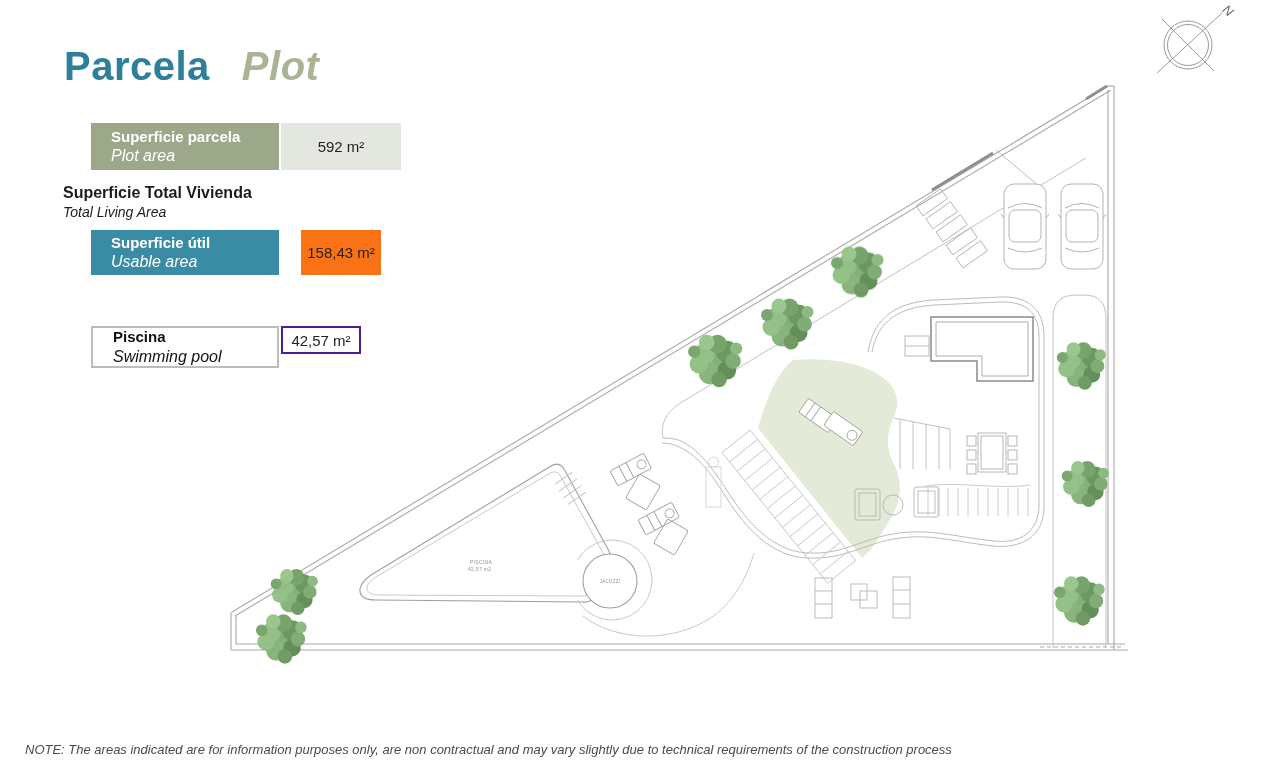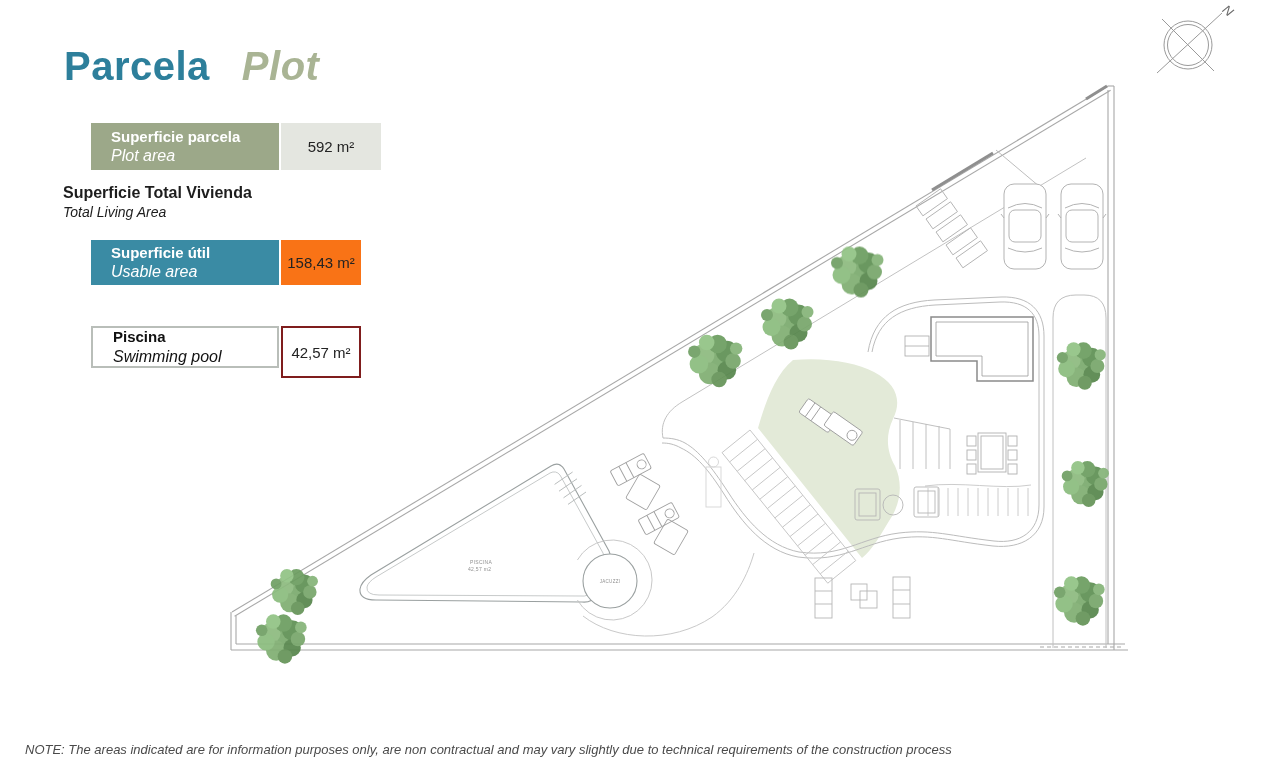--- a/index.html
+++ b/index.html
@@ -22,7 +22,7 @@
   .lsub{font-size:16px;font-style:italic;line-height:1.25;}
   .row-plot{top:123px;}
   .row-plot .lcell{width:188px;height:47px;background:#9ca889;color:#ffffff;}
-  .row-plot .lval{width:100px;height:47px;background:#e4e6e0;}
+  .row-plot .lval{width:120px;height:47px;background:#e4e6e0;}
   .sect{position:absolute;left:63px;top:183px;color:#1d1d1d;}
   .sect .lmain{font-size:16px;}
   .sect .lsub{font-size:14px;}

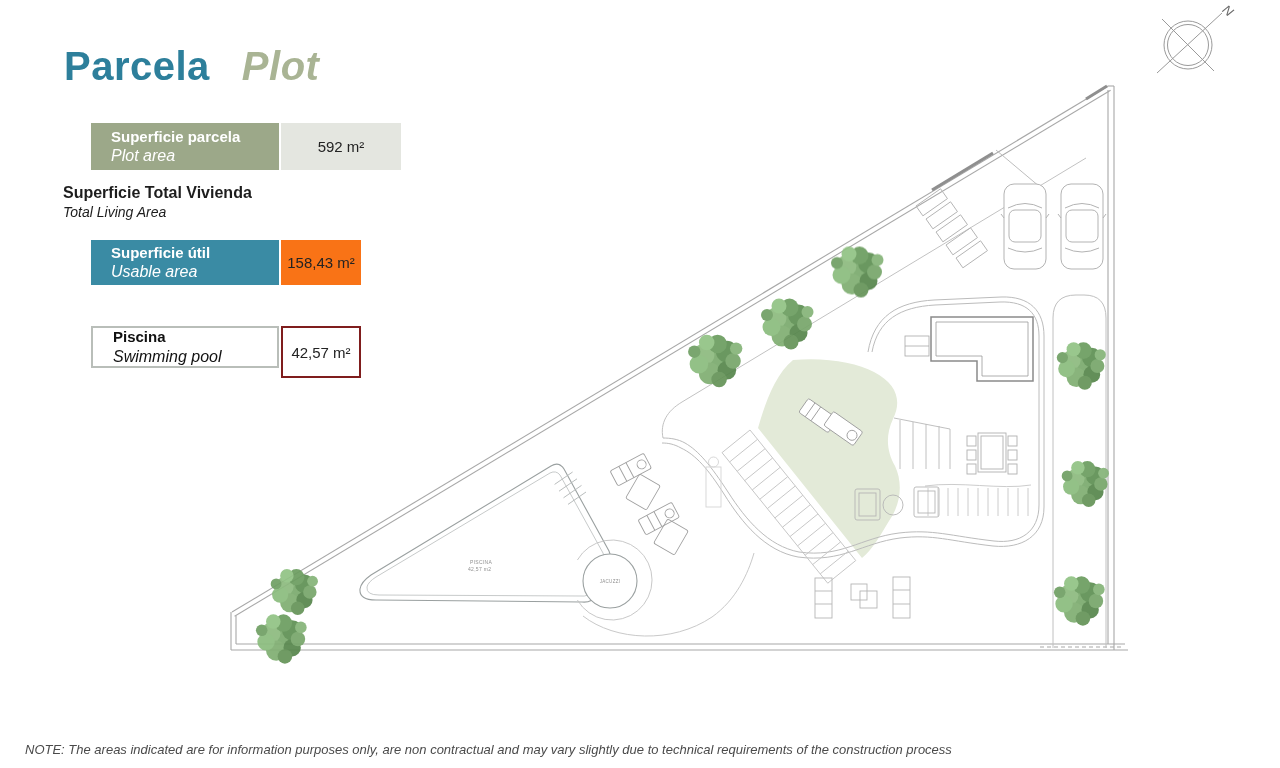--- a/index.html
+++ b/index.html
@@ -26,7 +26,7 @@
   .sect{position:absolute;left:63px;top:183px;color:#1d1d1d;}
   .sect .lmain{font-size:16px;}
   .sect .lsub{font-size:14px;}
-  .row-usable{top:240px;}
+  .row-usable{top:230px;gap:20px;}
   .row-built{top:277px;}
   .row-usable .lcell,.row-built .lcell{width:188px;height:45px;background:#3a8ba4;color:#ffffff;}
   .row-usable .lval,.row-built .lval{width:80px;height:45px;background:#f97316;}

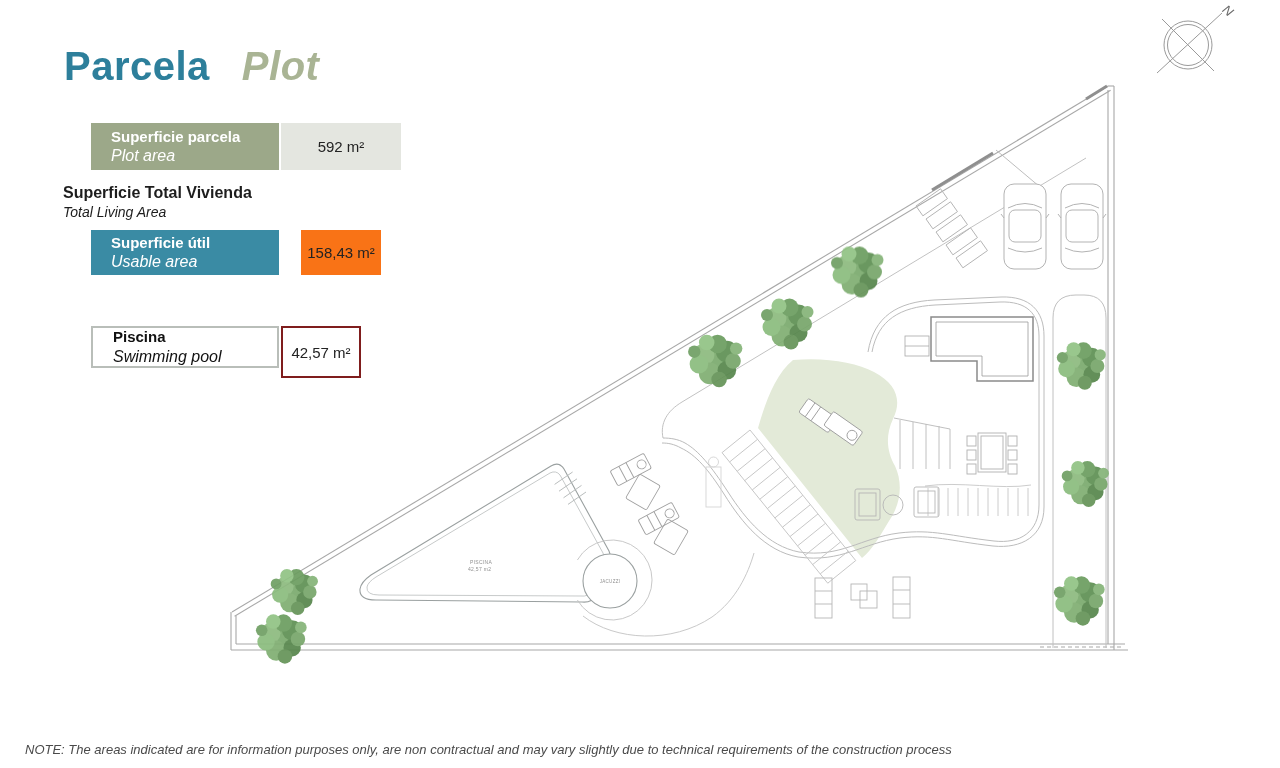--- a/index.html
+++ b/index.html
@@ -32,7 +32,7 @@
   .row-usable .lval,.row-built .lval{width:80px;height:45px;background:#f97316;}
   .row-poolleg{top:326px;}
   .row-poolleg .lcell{width:188px;height:42px;background:#ffffff;color:#111111;border:2px solid #b9beb9;}
-  .row-poolleg .lval{width:80px;height:52px;background:#ffffff;border:2px solid #7f1d1d;}
+  .row-poolleg .lval{width:80px;height:28px;background:#ffffff;border:2px solid #4c1d95;}
   
   .note{position:absolute;left:25px;top:737px;width:1235px;}
   .note-es{font-size:13.5px;font-weight:bold;color:#1a1a1a;white-space:nowrap;}

